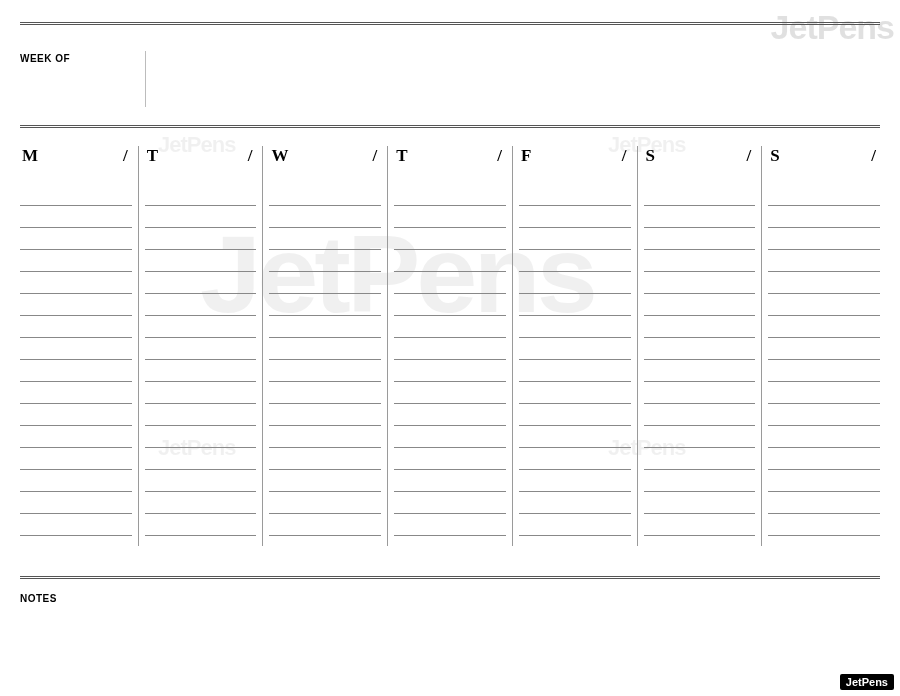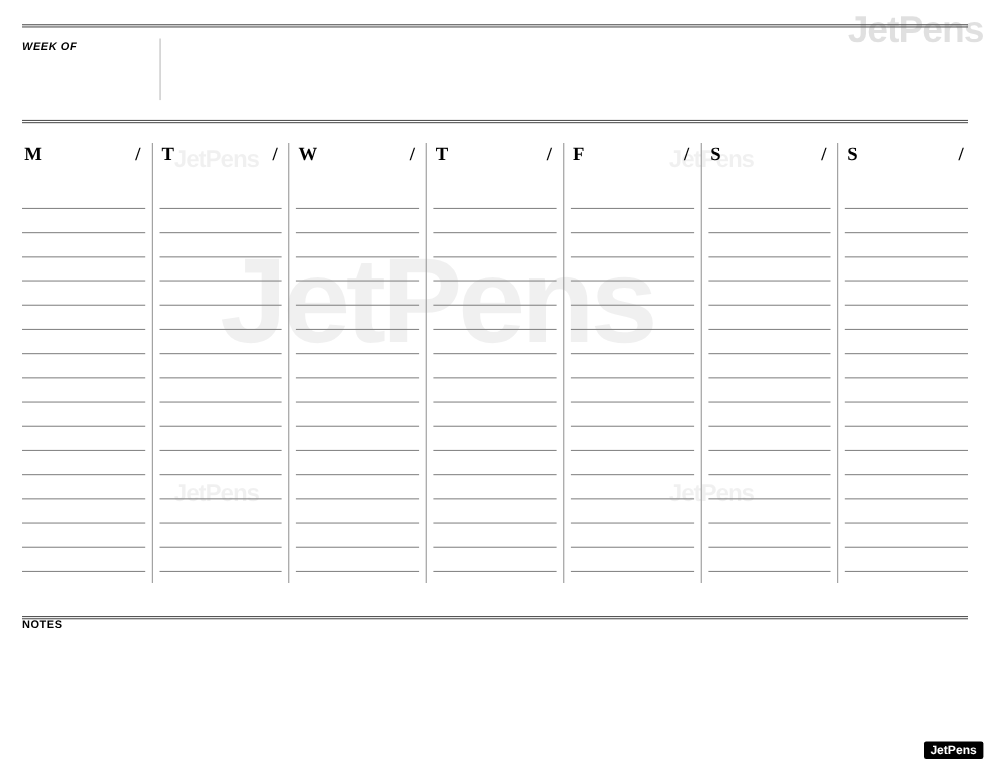--- a/index.html
+++ b/index.html
@@ -12,7 +12,7 @@
 .rule-mid { margin-top: 18px; }
 .rule-bot { margin-top: 30px; }
 
-.header-row { display: flex; align-items: flex-start; margin-top: 10px; font-style: italic; }
+.header-row { display: flex; align-items: flex-start; margin-top: 26px; }
 .week-of { font-family: Arial, Helvetica, sans-serif; font-size: 10px; font-weight: 700; letter-spacing: 0.5px; color: #000; width: 125px; padding-top: 2px; }
 .vdiv { width: 1px; height: 56px; background: #bcbcbc; }
 

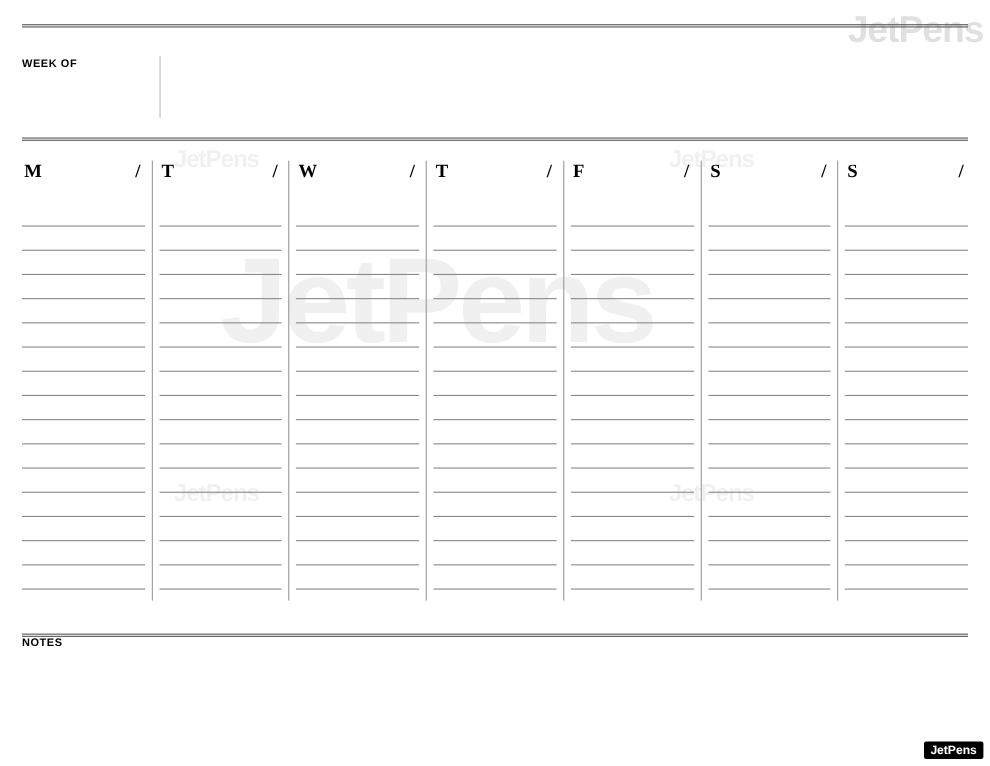--- a/index.html
+++ b/index.html
@@ -26,7 +26,7 @@
 
 .line { height: 22px; border-bottom: 1px solid #888; }
 
-.notes-label { font-family: Arial, Helvetica, sans-serif; font-size: 10px; font-weight: 700; letter-spacing: 0.5px; color: #000; }
+.notes-label { font-family: Arial, Helvetica, sans-serif; font-size: 10px; font-weight: 700; letter-spacing: 0.5px; color: #000; margin-top: 14px; }
 
 .wm { position: absolute; font-family: Arial, Helvetica, sans-serif; font-weight: 800; color: rgba(0,0,0,0.06); user-select: none; pointer-events: none; letter-spacing: -1px; white-space: nowrap; }
 .wm-lg { font-size: 34px; top: 8px; right: 6px; color: rgba(0,0,0,0.12); }

